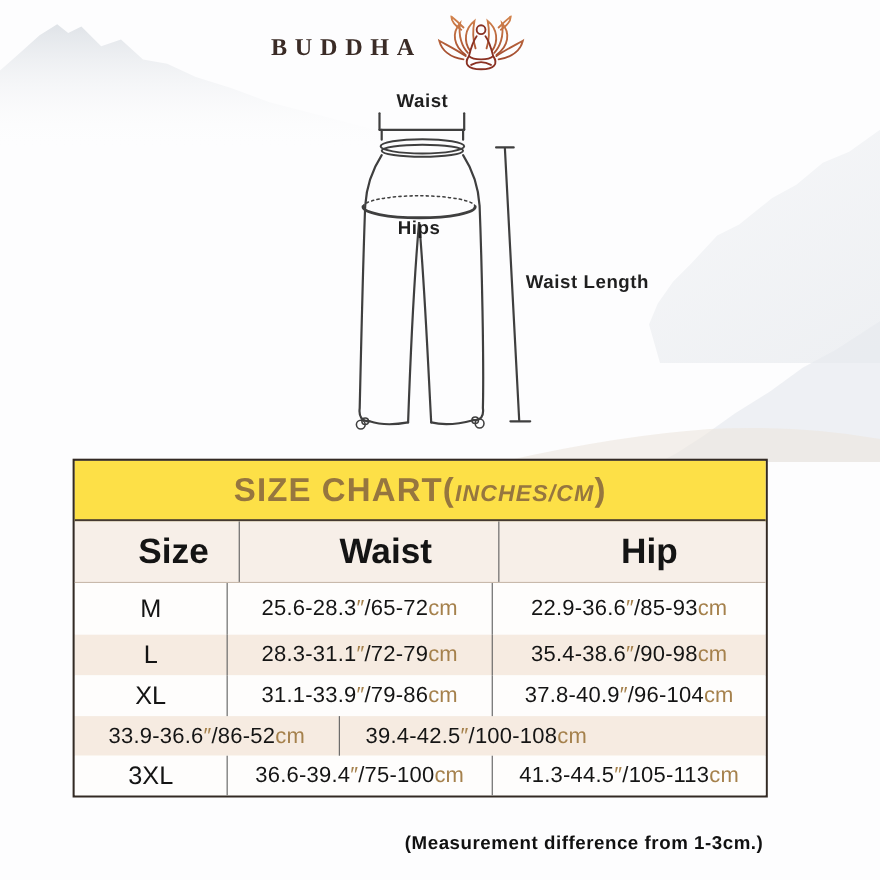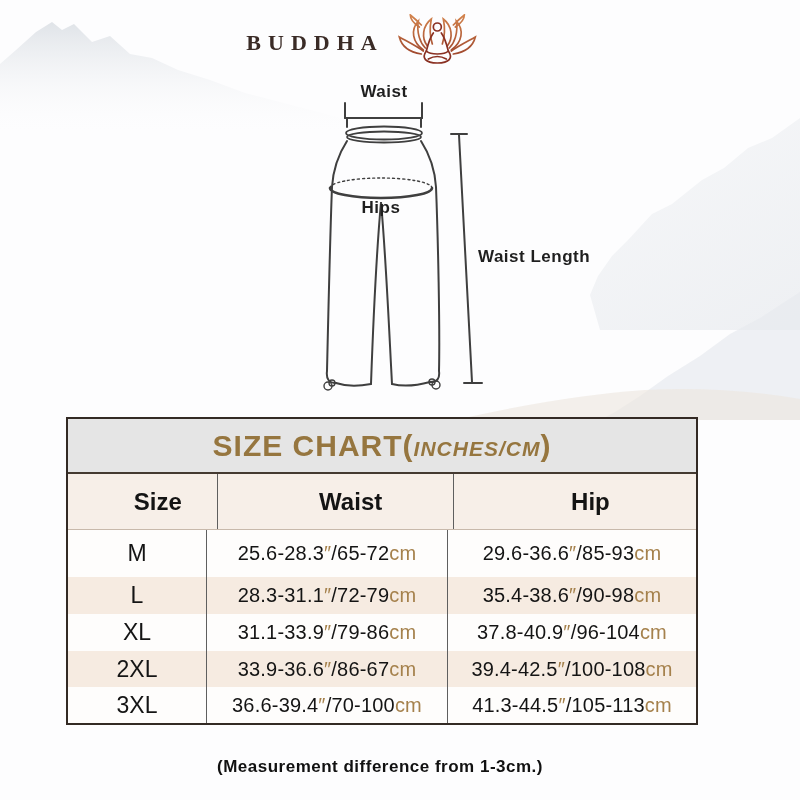--- a/index.html
+++ b/index.html
@@ -36,7 +36,7 @@
     border:2px solid #332a24;background:#fefdfc;box-sizing:content-box;
   }
   .chart-title{
-    height:53px;background:#e5e5e5;border-bottom:2px solid #453a31;
+    height:53px;background:#fde047;border-bottom:2px solid #453a31;
     display:flex;align-items:baseline;justify-content:center;
     color:#96763f;font-weight:bold;letter-spacing:1px;
   }

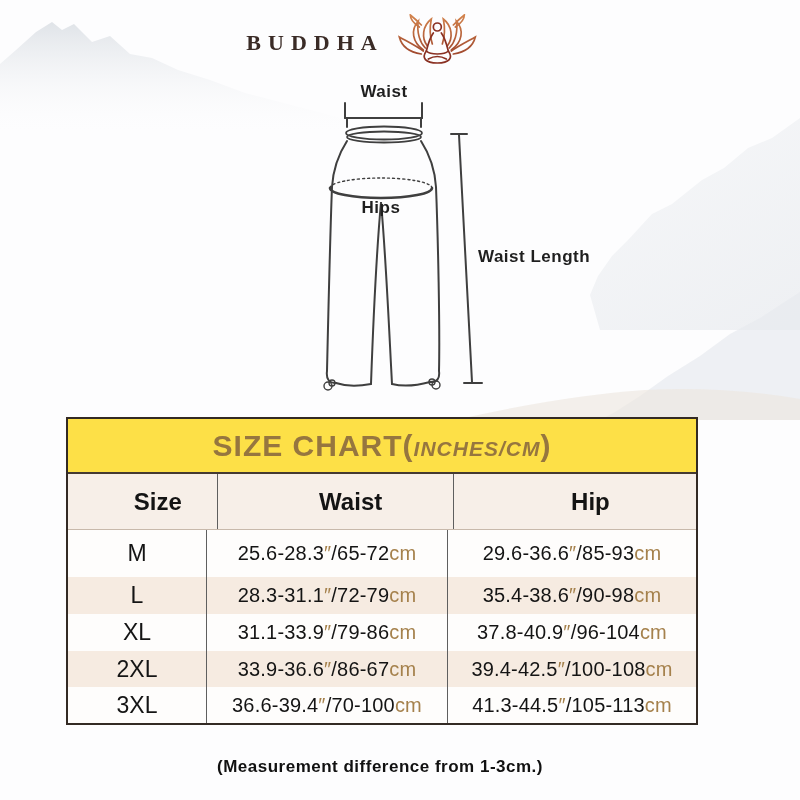--- a/index.html
+++ b/index.html
@@ -51,7 +51,7 @@
   .c2{width:241px;border-right:1px solid #5f5f5f;}
   .c3{width:248px;}
   .r-colhead{height:55px;background:#f7efe8;border-bottom:1px solid #c8b9ab;}
-  .r-colhead .cell{font-size:24px;font-weight:bold;margin-left:31px;}
+  .r-colhead .cell{font-size:32px;font-weight:bold;margin-left:31px;}
   .r-m{height:47px;background:#fefdfc;}
   .r-37{height:37px;}
   .r-36{height:36px;}

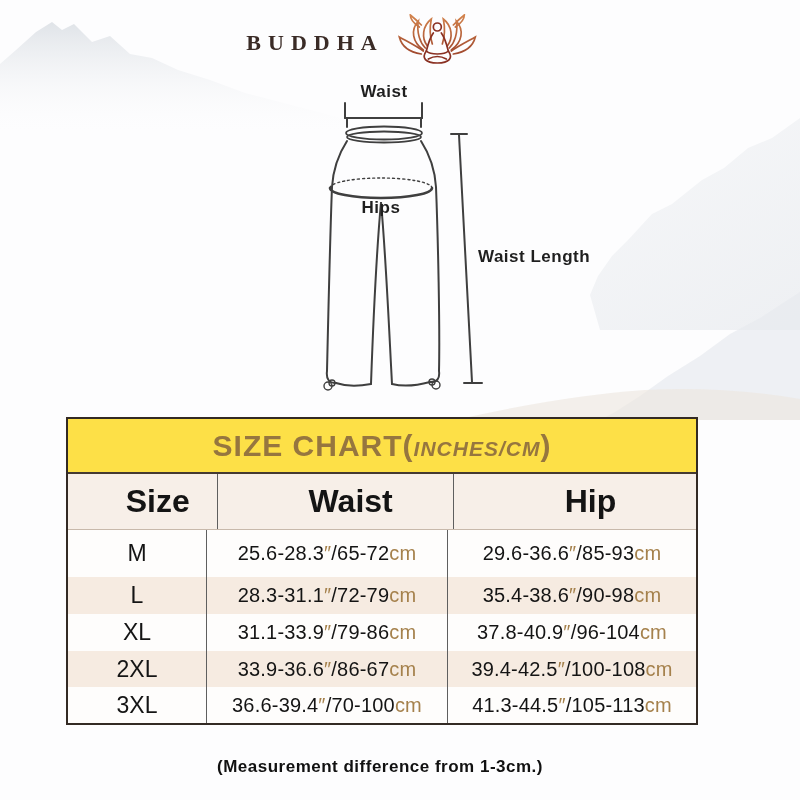--- a/index.html
+++ b/index.html
@@ -187,7 +187,7 @@
         <span class="gold">cm</span>
       </div>
     <div class="cell c3 measure">
-        <span>29.6-36.6</span>
+        <span>22.9-36.6</span>
         <span class="gold">″</span>
         <span>/</span>
         <span>85-93</span>

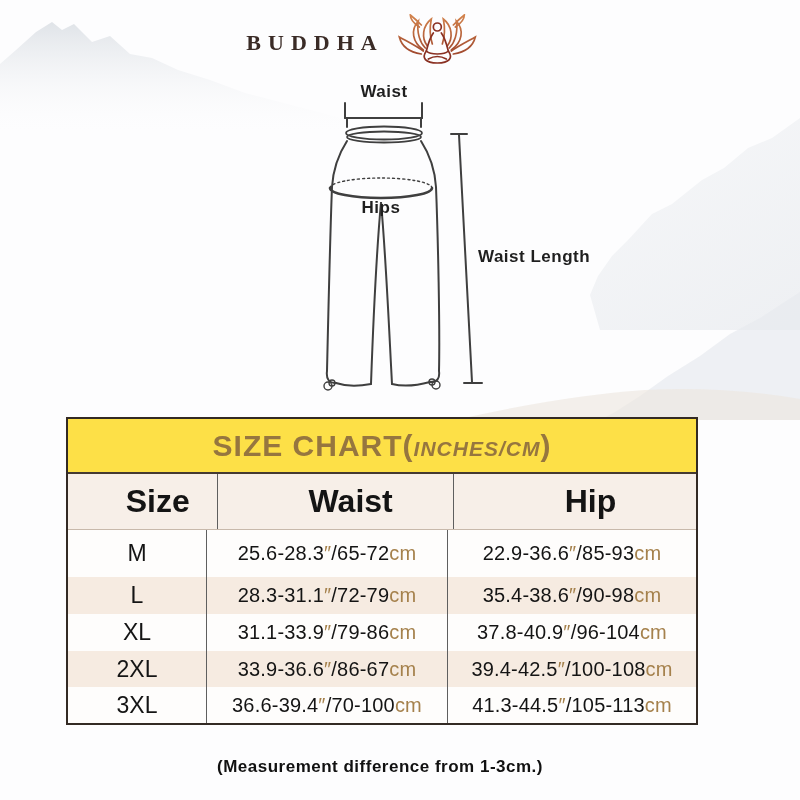--- a/index.html
+++ b/index.html
@@ -232,7 +232,6 @@
   </div>
 
   <div class="trow r-36 row-alt">
-    <div class="cell c1 size-cell">2XL</div>
     <div class="cell c2 measure">
         <span>33.9-36.6</span>
         <span class="gold">″</span>

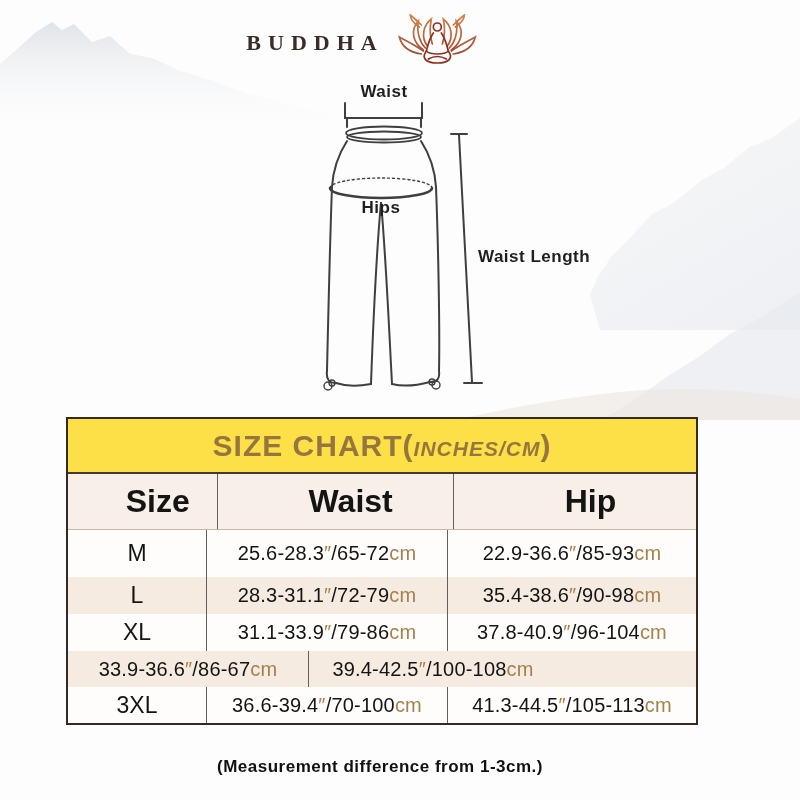--- a/index.html
+++ b/index.html
@@ -236,7 +236,7 @@
         <span>33.9-36.6</span>
         <span class="gold">″</span>
         <span>/</span>
-        <span>86-67</span>
+        <span>86-52</span>
         <span class="gold">cm</span>
       </div>
     <div class="cell c3 measure">

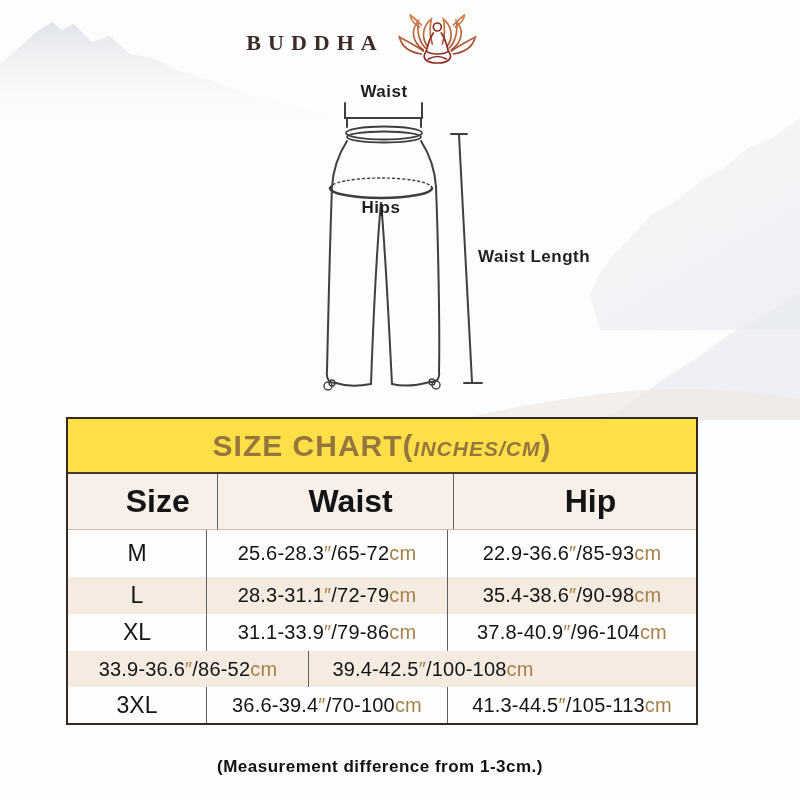--- a/index.html
+++ b/index.html
@@ -254,7 +254,7 @@
         <span>36.6-39.4</span>
         <span class="gold">″</span>
         <span>/</span>
-        <span>70-100</span>
+        <span>75-100</span>
         <span class="gold">cm</span>
       </div>
     <div class="cell c3 measure">

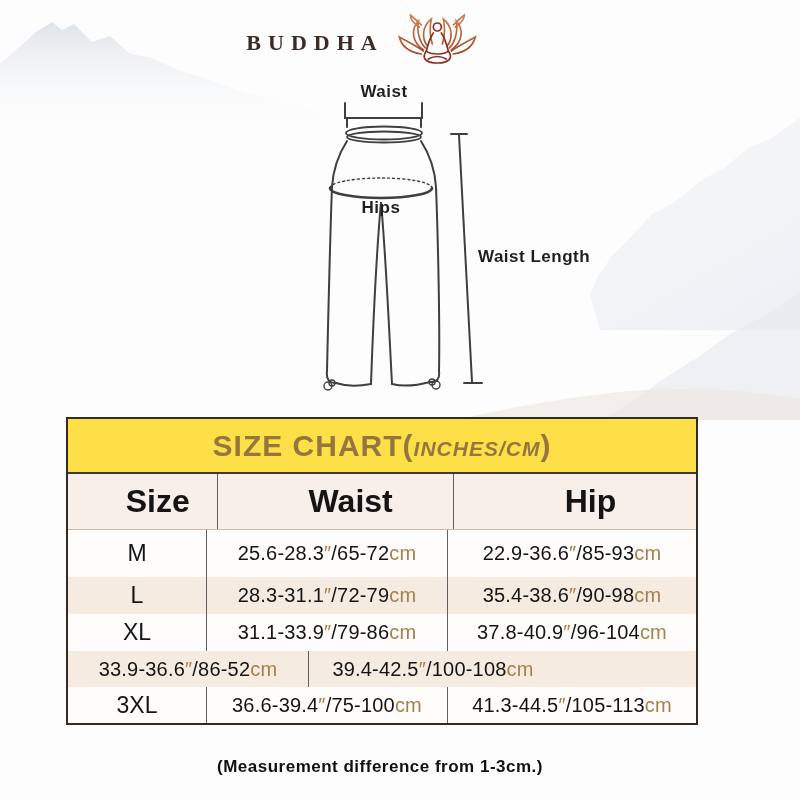--- a/index.html
+++ b/index.html
@@ -63,7 +63,7 @@
   
   .footnote{
     position:absolute;left:66px;top:757px;width:628px;z-index:2;
-    text-align:center;font-size:17px;font-weight:bold;color:#111;
+    text-align:right;font-size:17px;font-weight:bold;color:#111;
     letter-spacing:0.5px;
   }
 </style>

